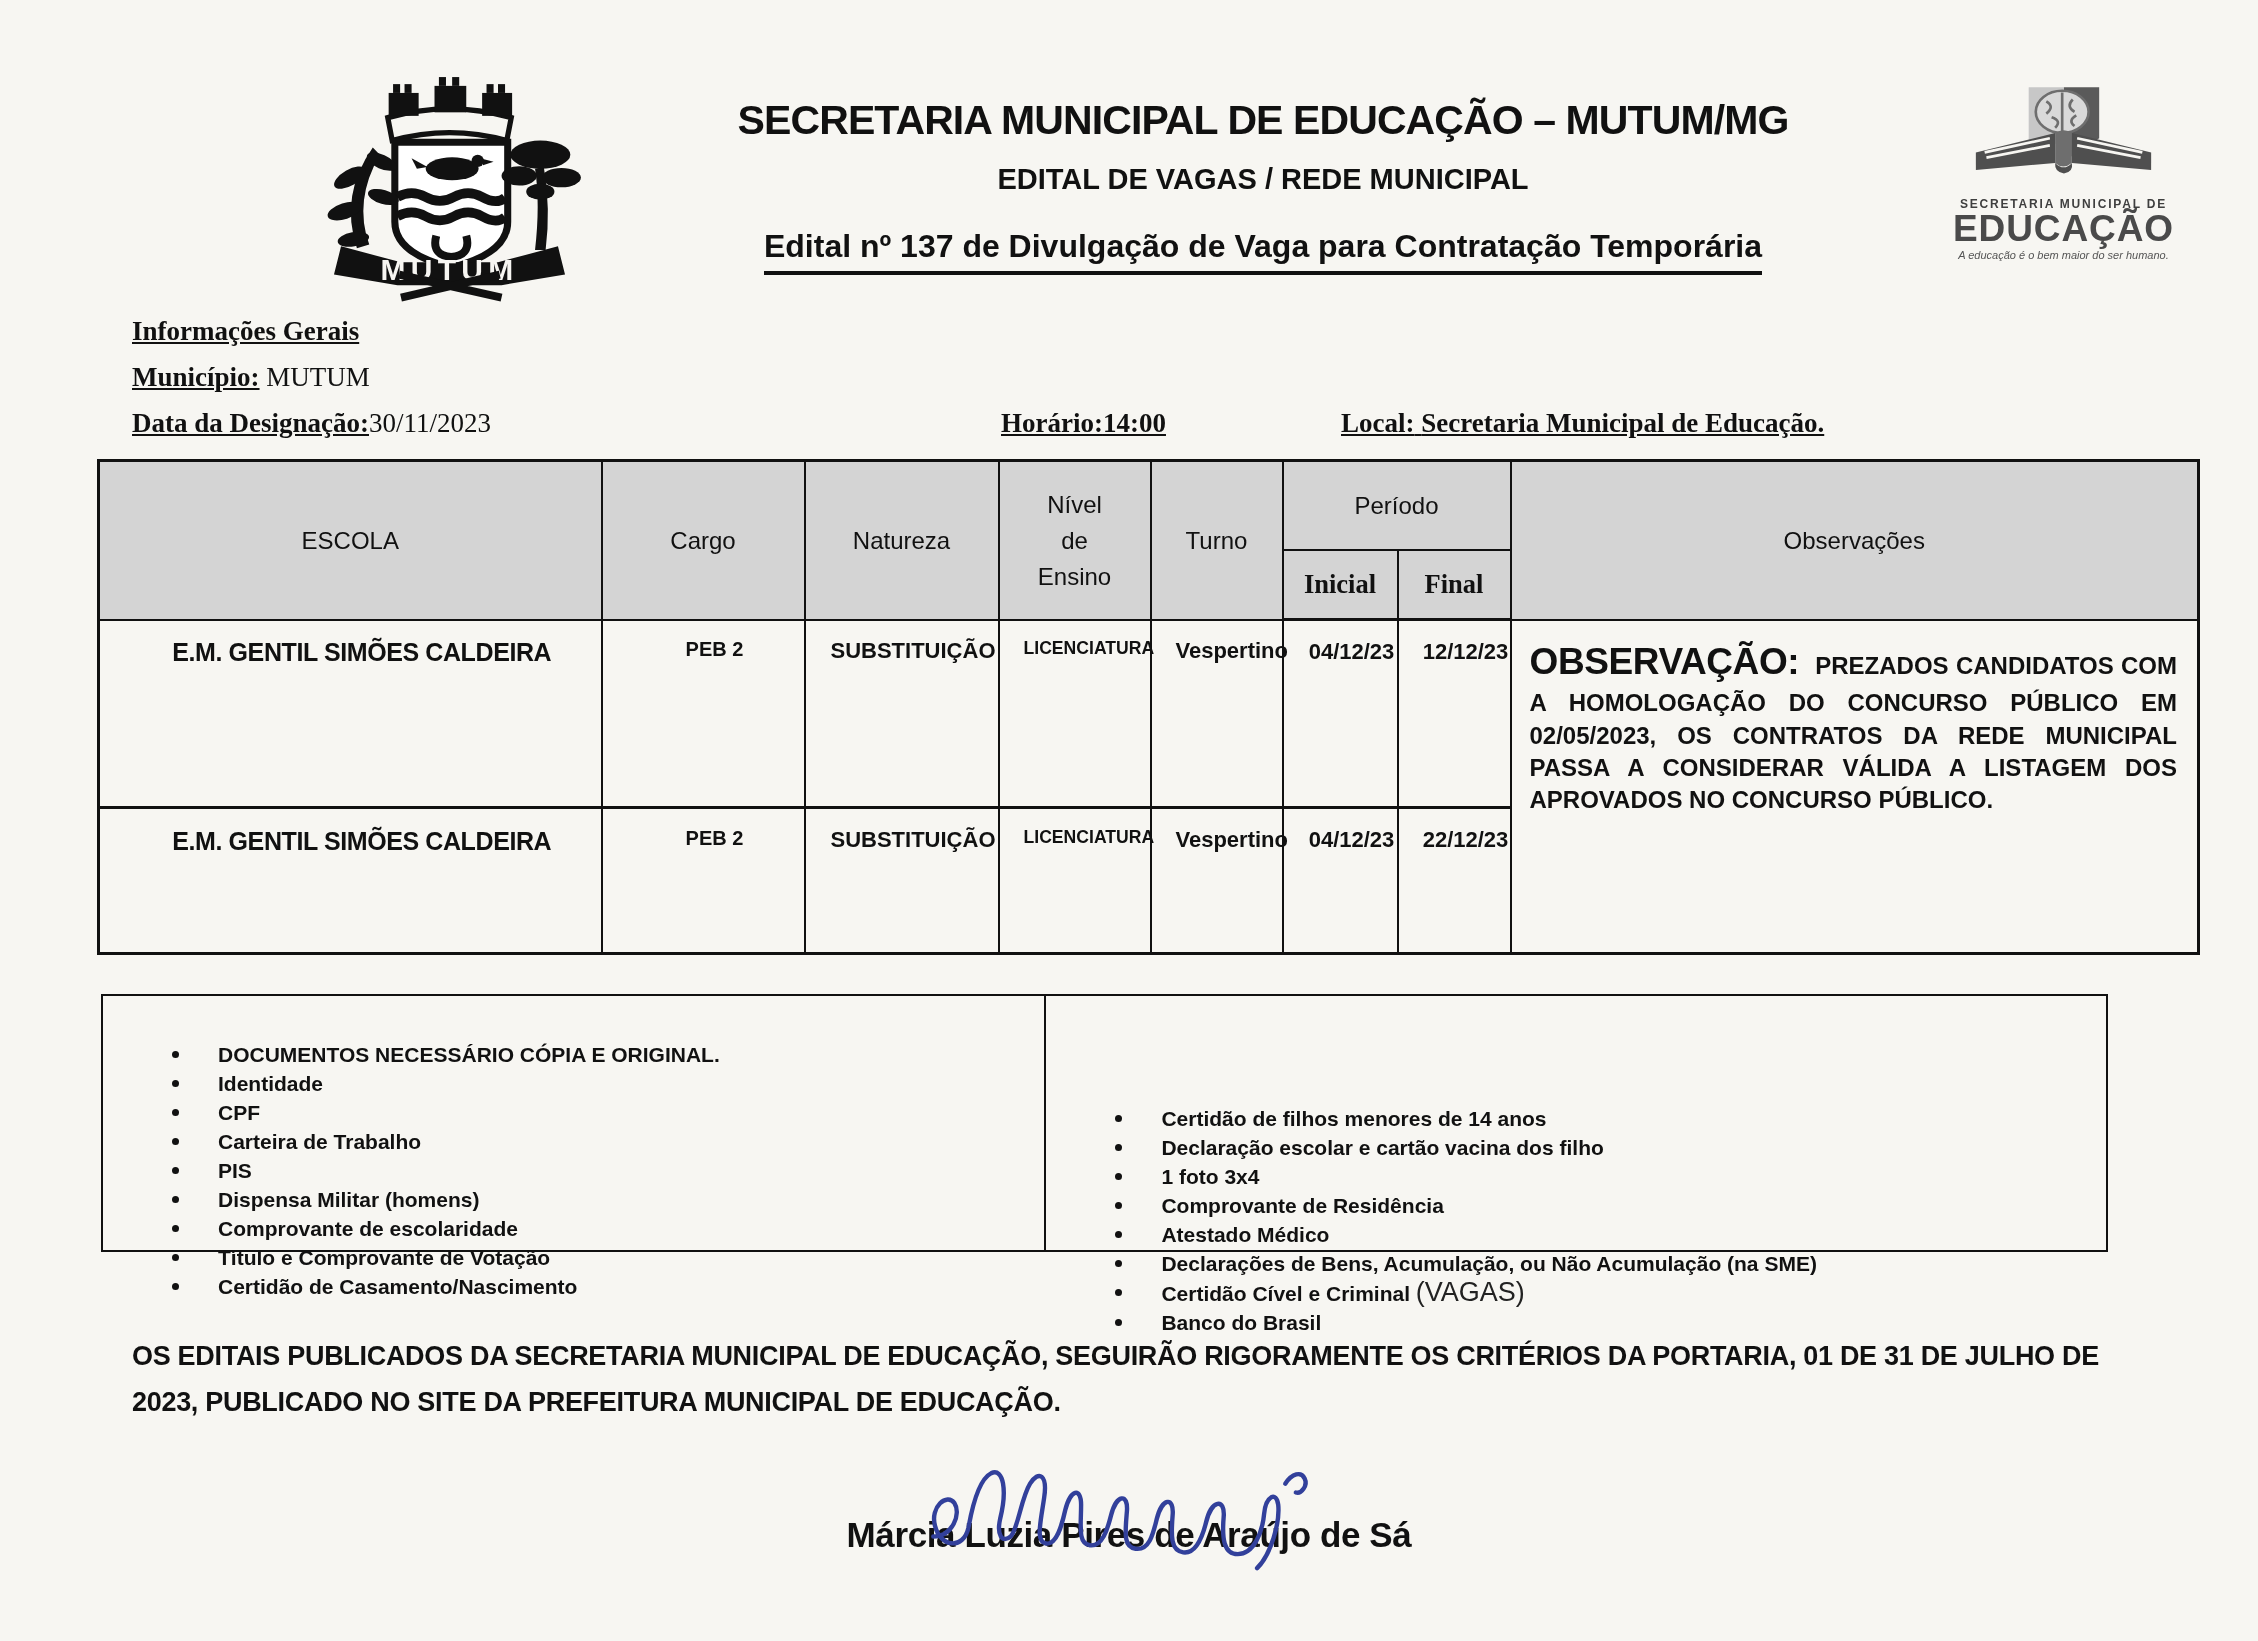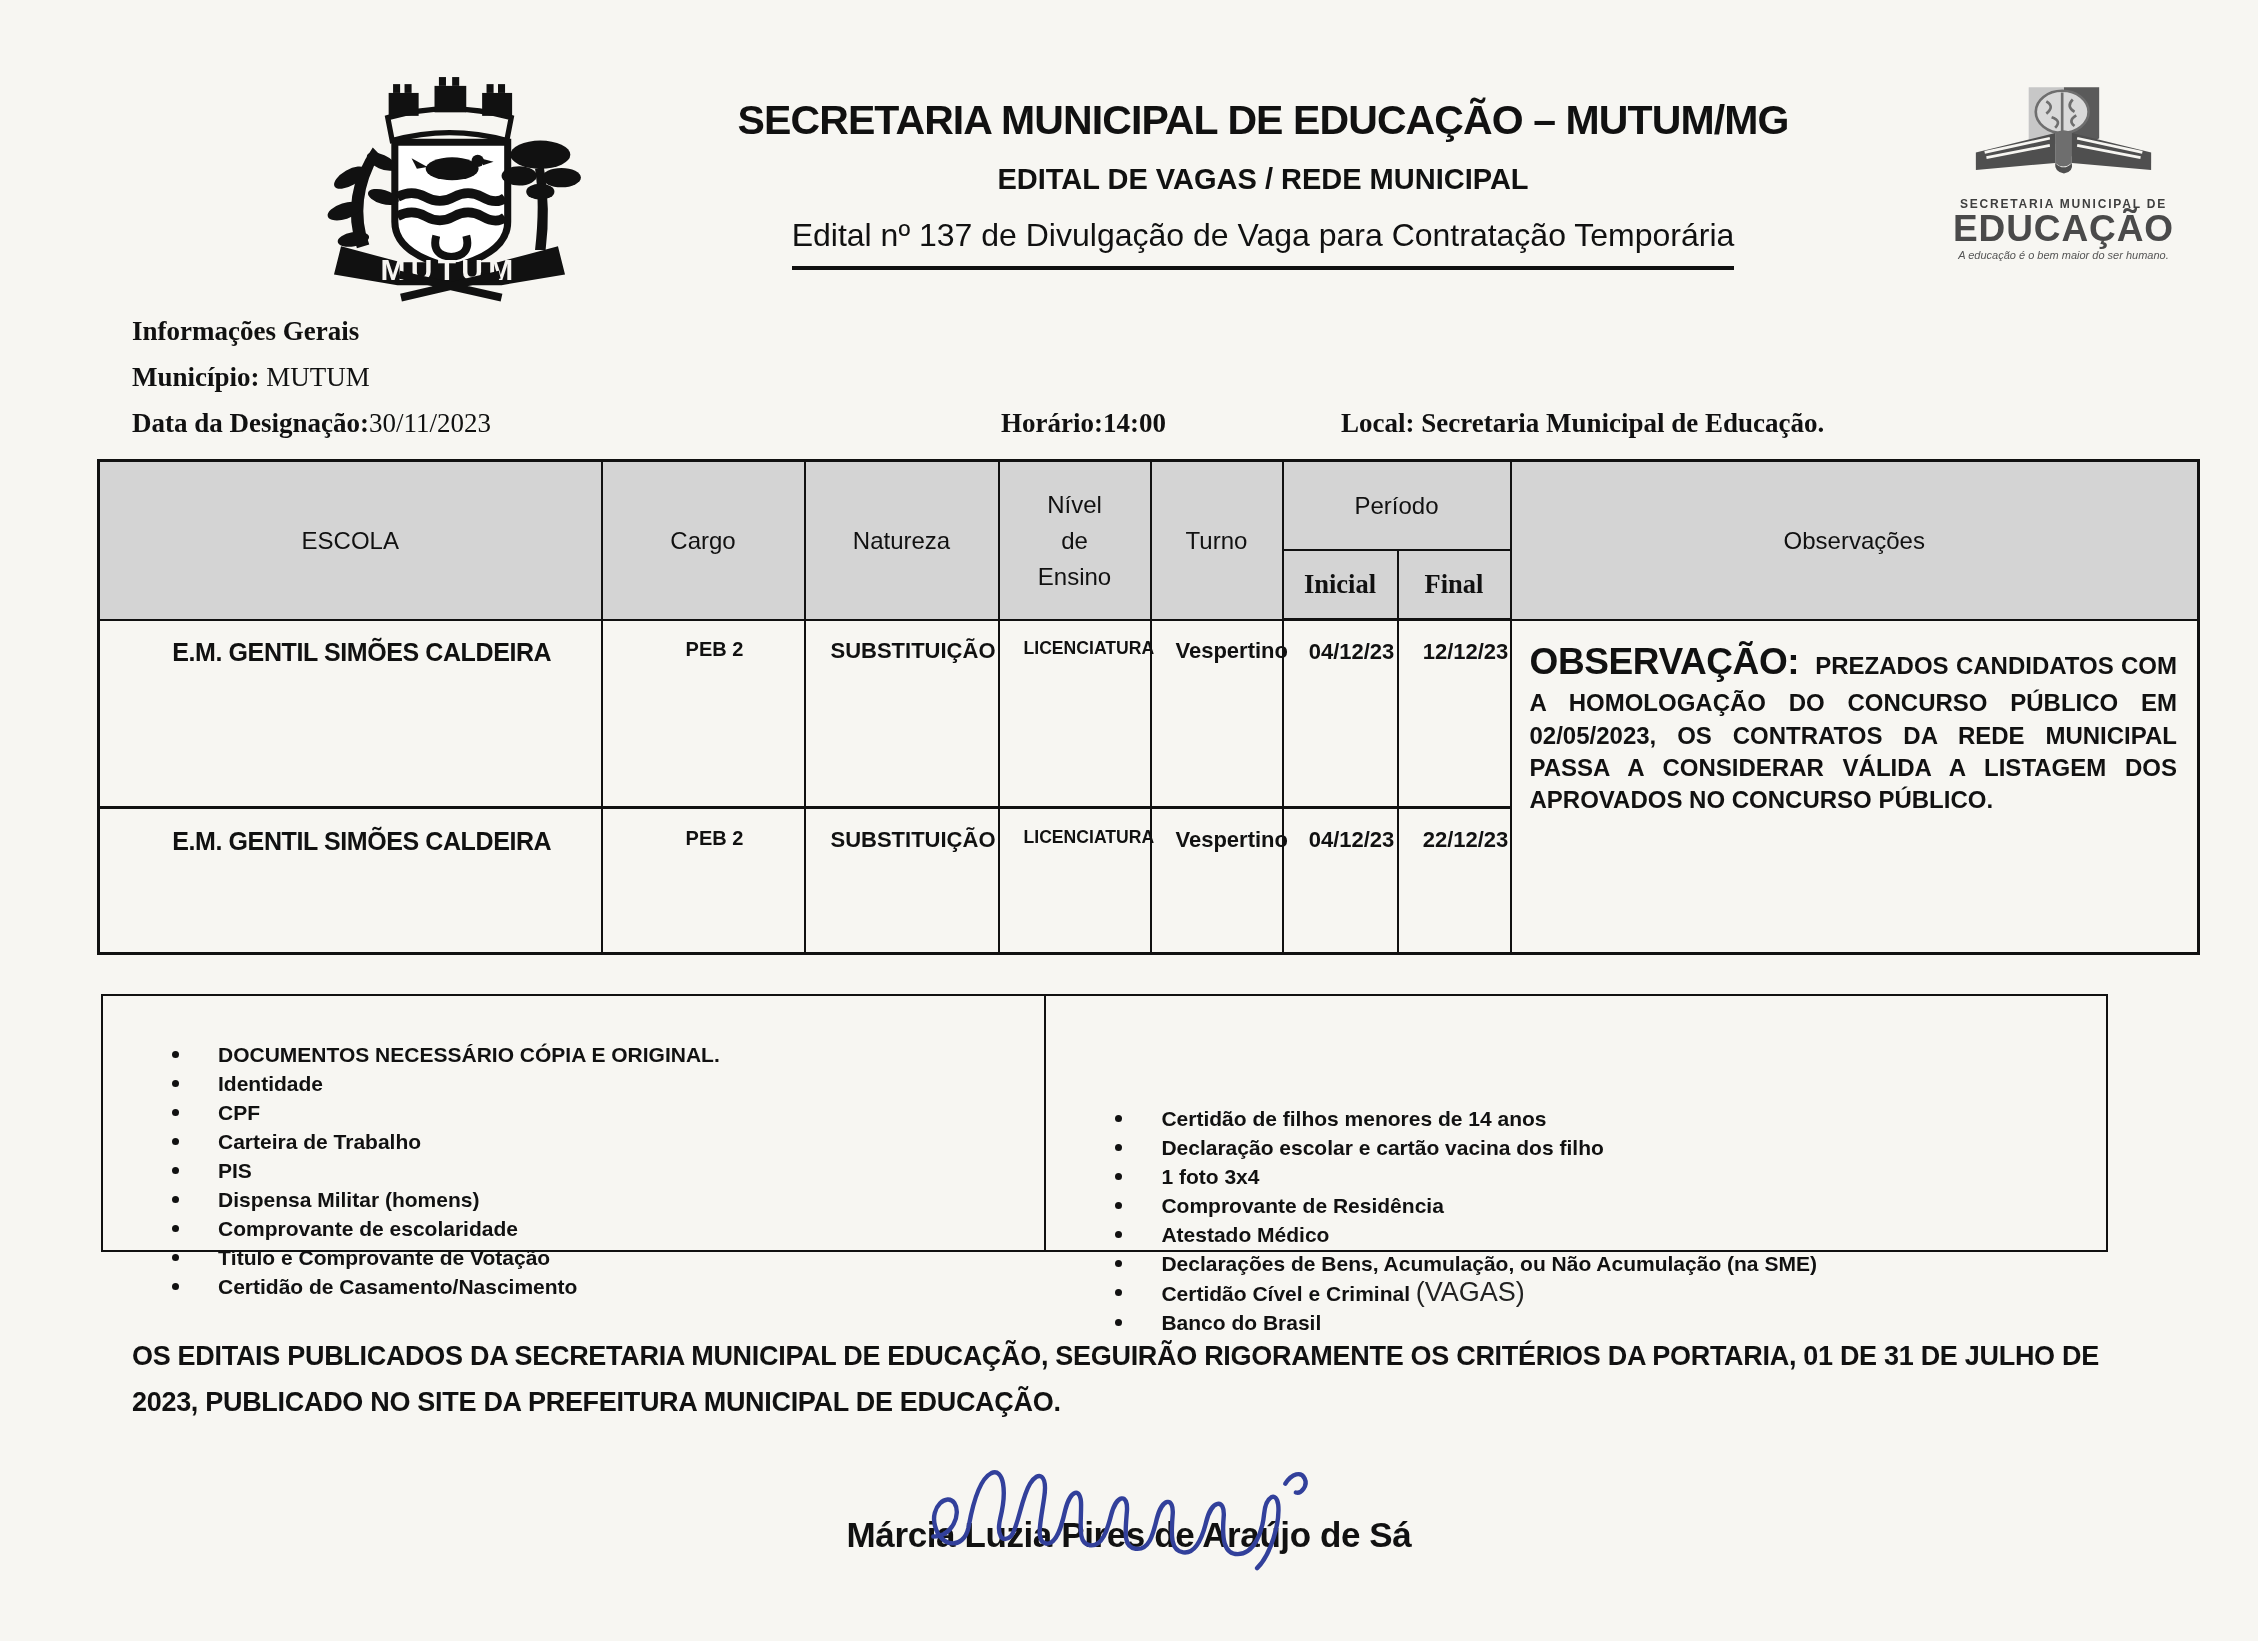--- a/index.html
+++ b/index.html
@@ -17,8 +17,8 @@
   .titles{flex:1 1 auto;text-align:center;padding-top:35px;}
   .title-main{font-size:41px;font-weight:bold;letter-spacing:-0.9px;}
   .title-sub{font-size:29px;font-weight:bold;margin-top:19.4px;}
-  .title-edital{display:inline-block;font-size:32px;font-weight:normal;margin-top:21px;
-    border-bottom:4.4px solid #111;padding-bottom:12px;}
+  .title-edital{display:inline-block;font-size:32px;font-weight:bold;margin-top:32px;
+    border-bottom:4.4px solid #111;padding-bottom:6px;}
   .sme-logo{width:265px;flex:0 0 auto;text-align:center;margin-top:8.8px;}
   .sme-logo svg{width:207px;height:124px;display:block;margin:0 auto;}
   .sme-line1{font-size:12px;letter-spacing:1.8px;color:#3f3f3f;font-weight:bold;margin-top:1.8px;}

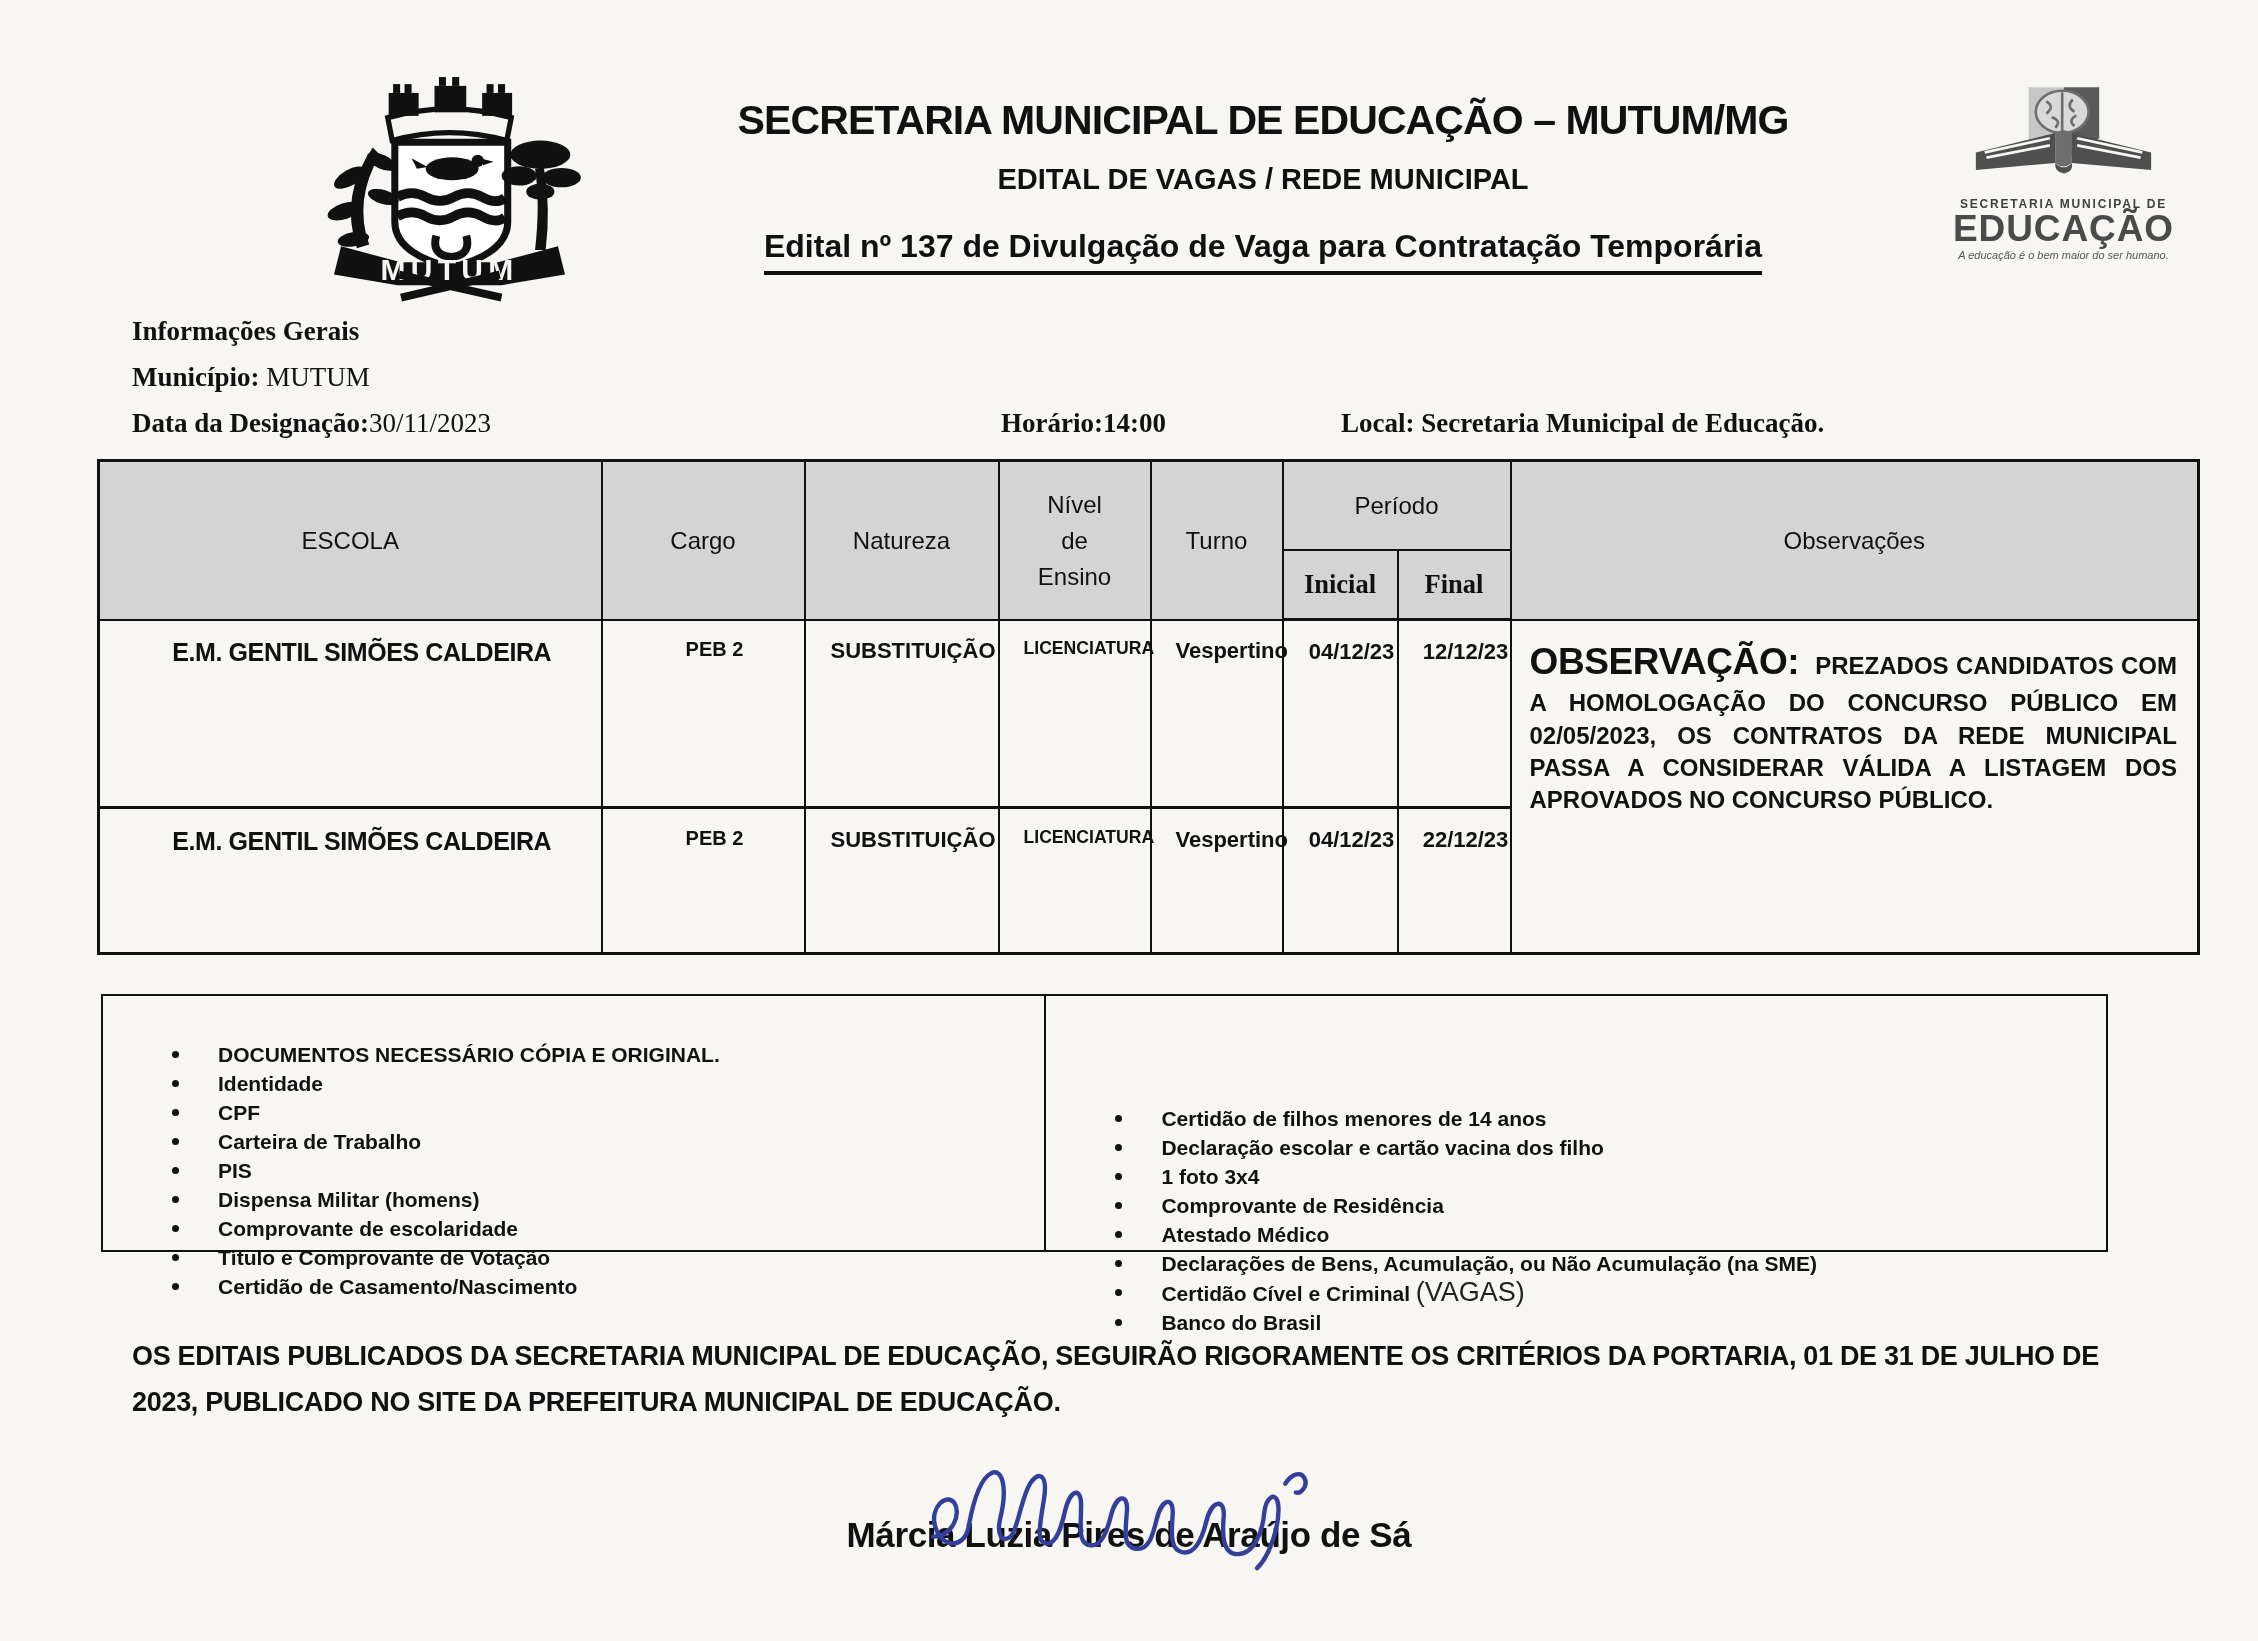--- a/index.html
+++ b/index.html
@@ -27,7 +27,7 @@
   
   .info{margin:14px 0 0 132px;font-family:"Liberation Serif", serif;font-size:27px;position:relative;}
   .info .line{margin-top:7px;position:relative;height:39px;}
-  .b{font-weight:bold;}
+  .b{font-weight:bold;text-decoration:underline;}
   .info .pos-horario{position:absolute;left:869px;top:0;}
   .info .pos-local{position:absolute;left:1209px;top:0;}
   

